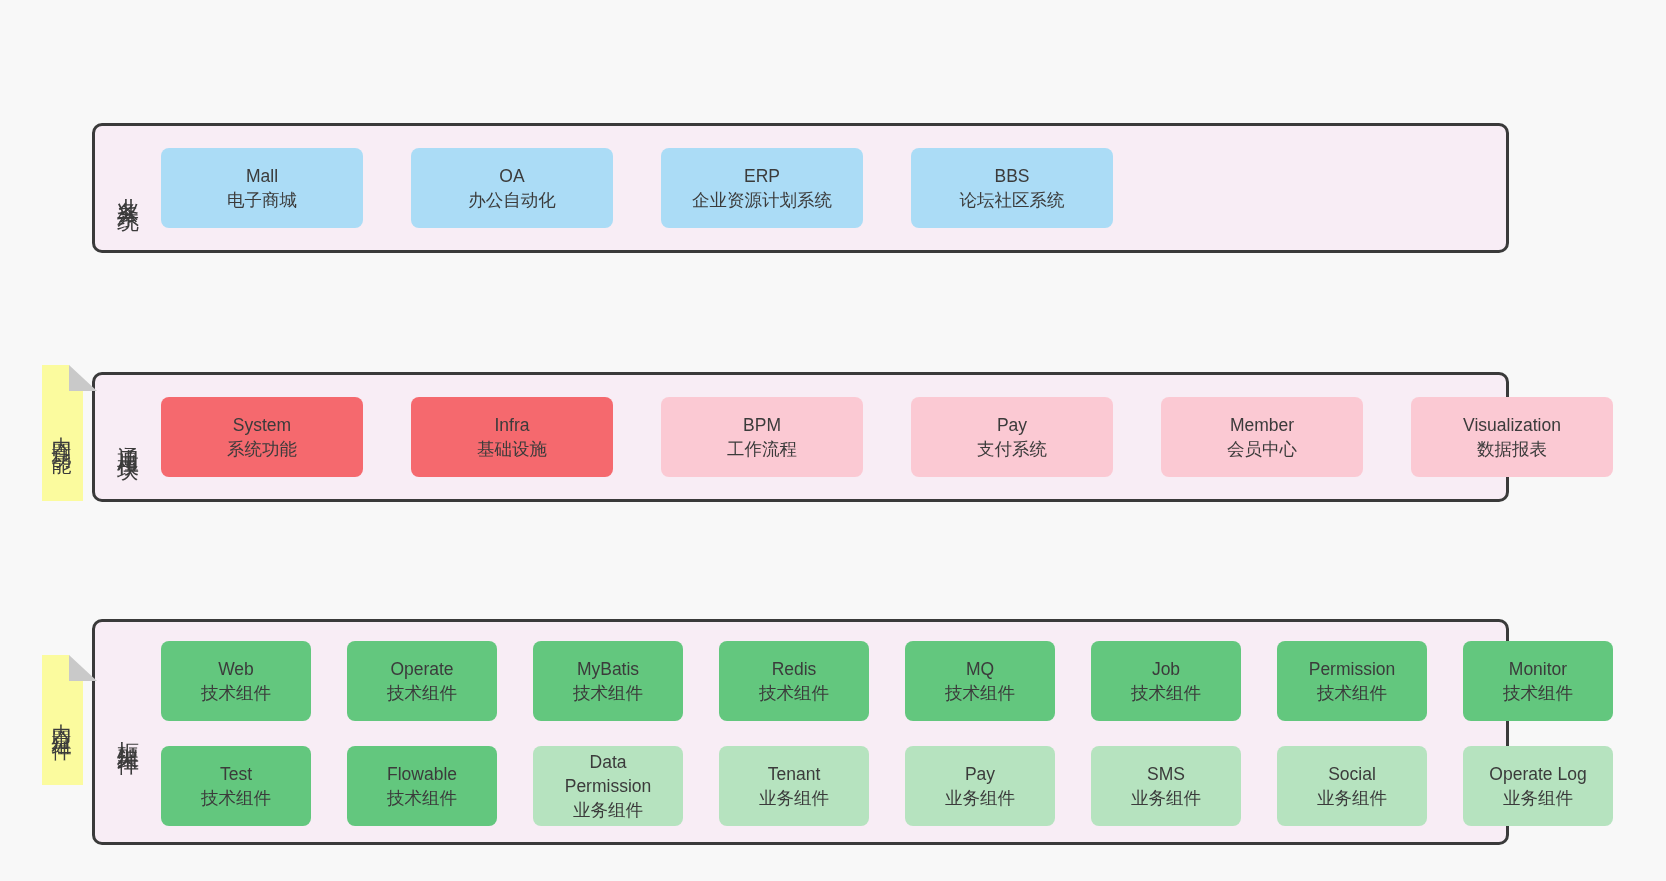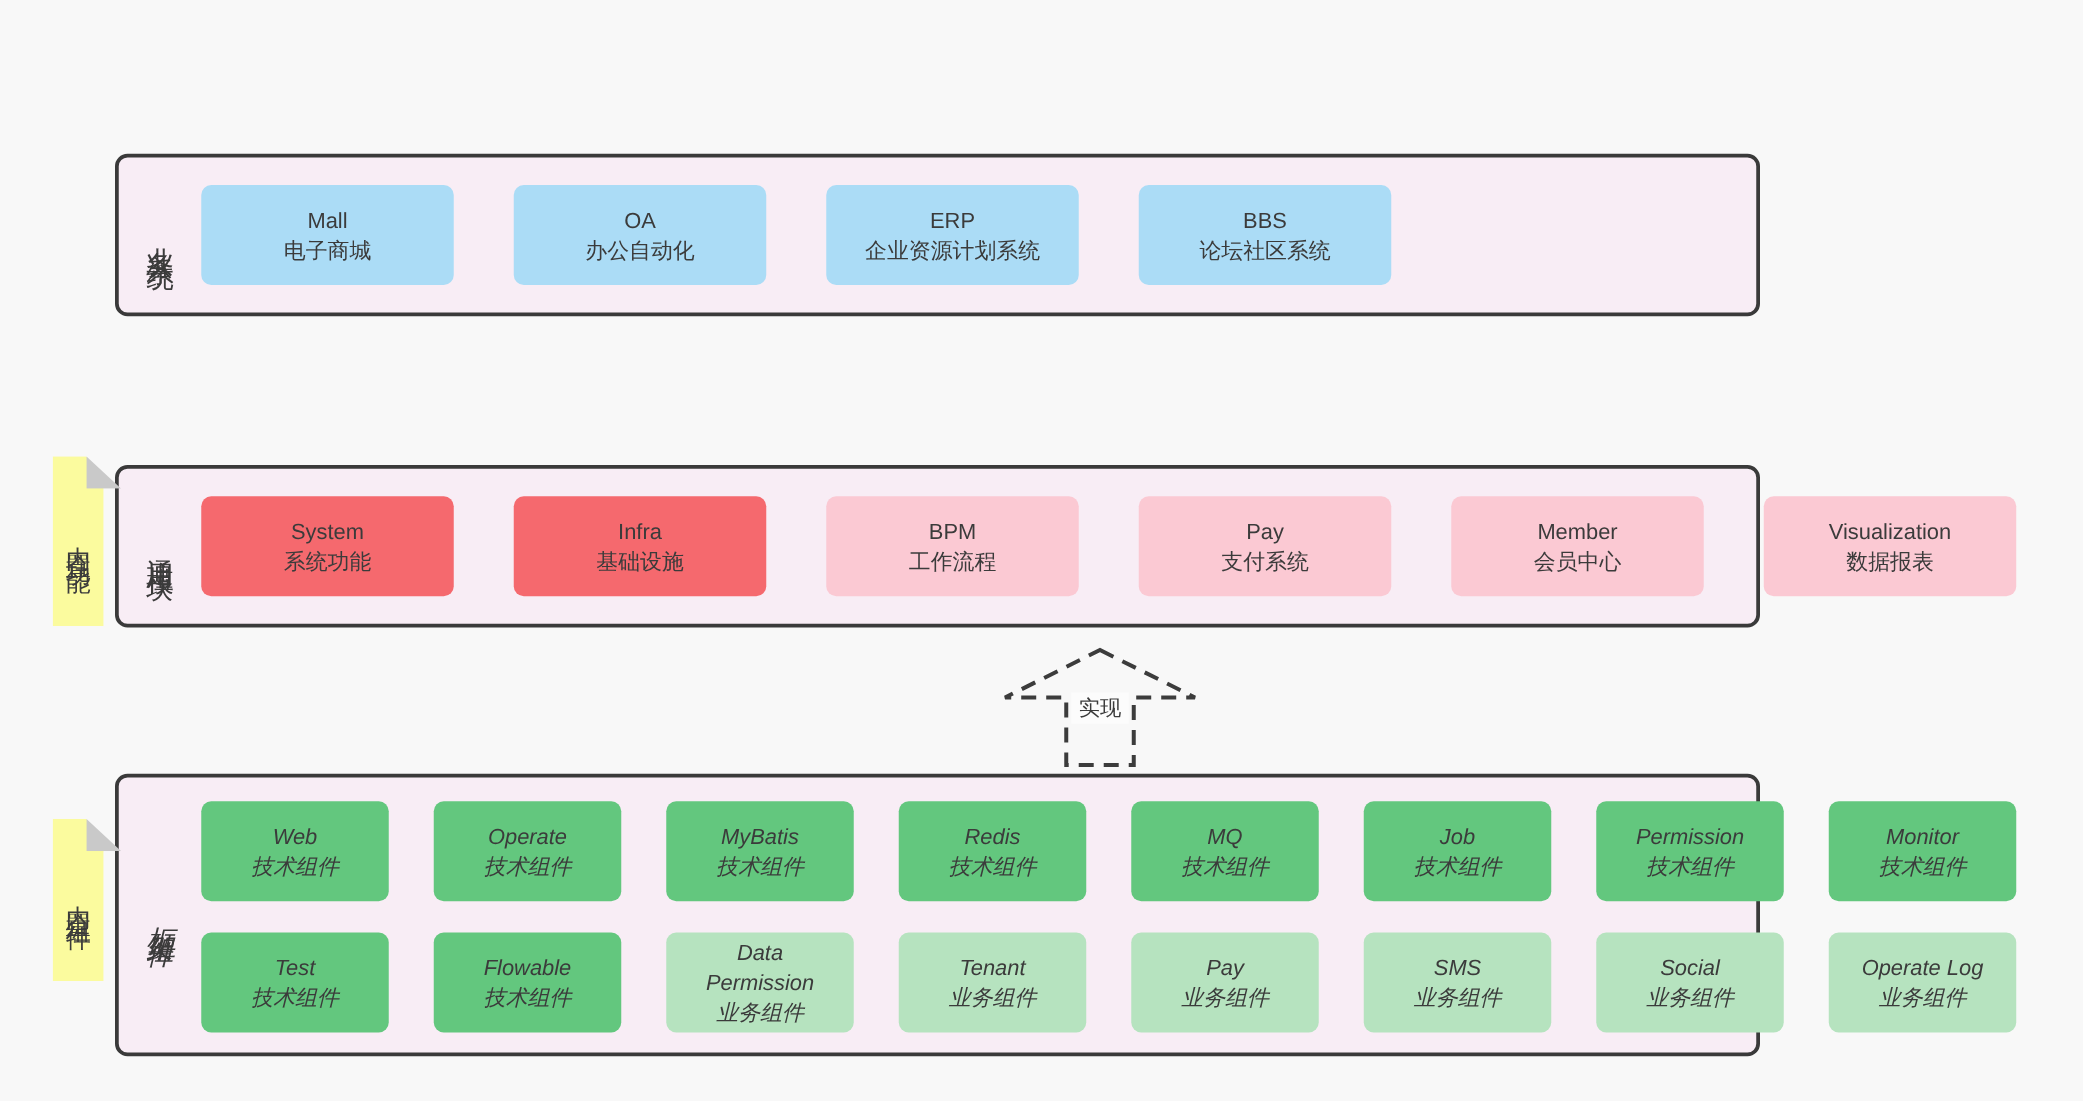--- a/index.html
+++ b/index.html
@@ -12,7 +12,7 @@
   body{font-family:"Liberation Sans","DejaVu Sans",sans-serif;background:var(--c-page-bg);}
   .canvas{position:relative;width:1666px;height:881px;background:var(--c-page-bg);overflow:hidden;}
 
-  .layer{position:absolute;left:92px;width:1316px;box-sizing:border-box;
+  .layer{position:absolute;left:92px;width:1417px;box-sizing:border-box;
          background:var(--c-panel-bg);border:3px solid var(--c-panel-border);
          border-radius:10px;display:flex;}
   .layer-top{top:123px;height:130px;}

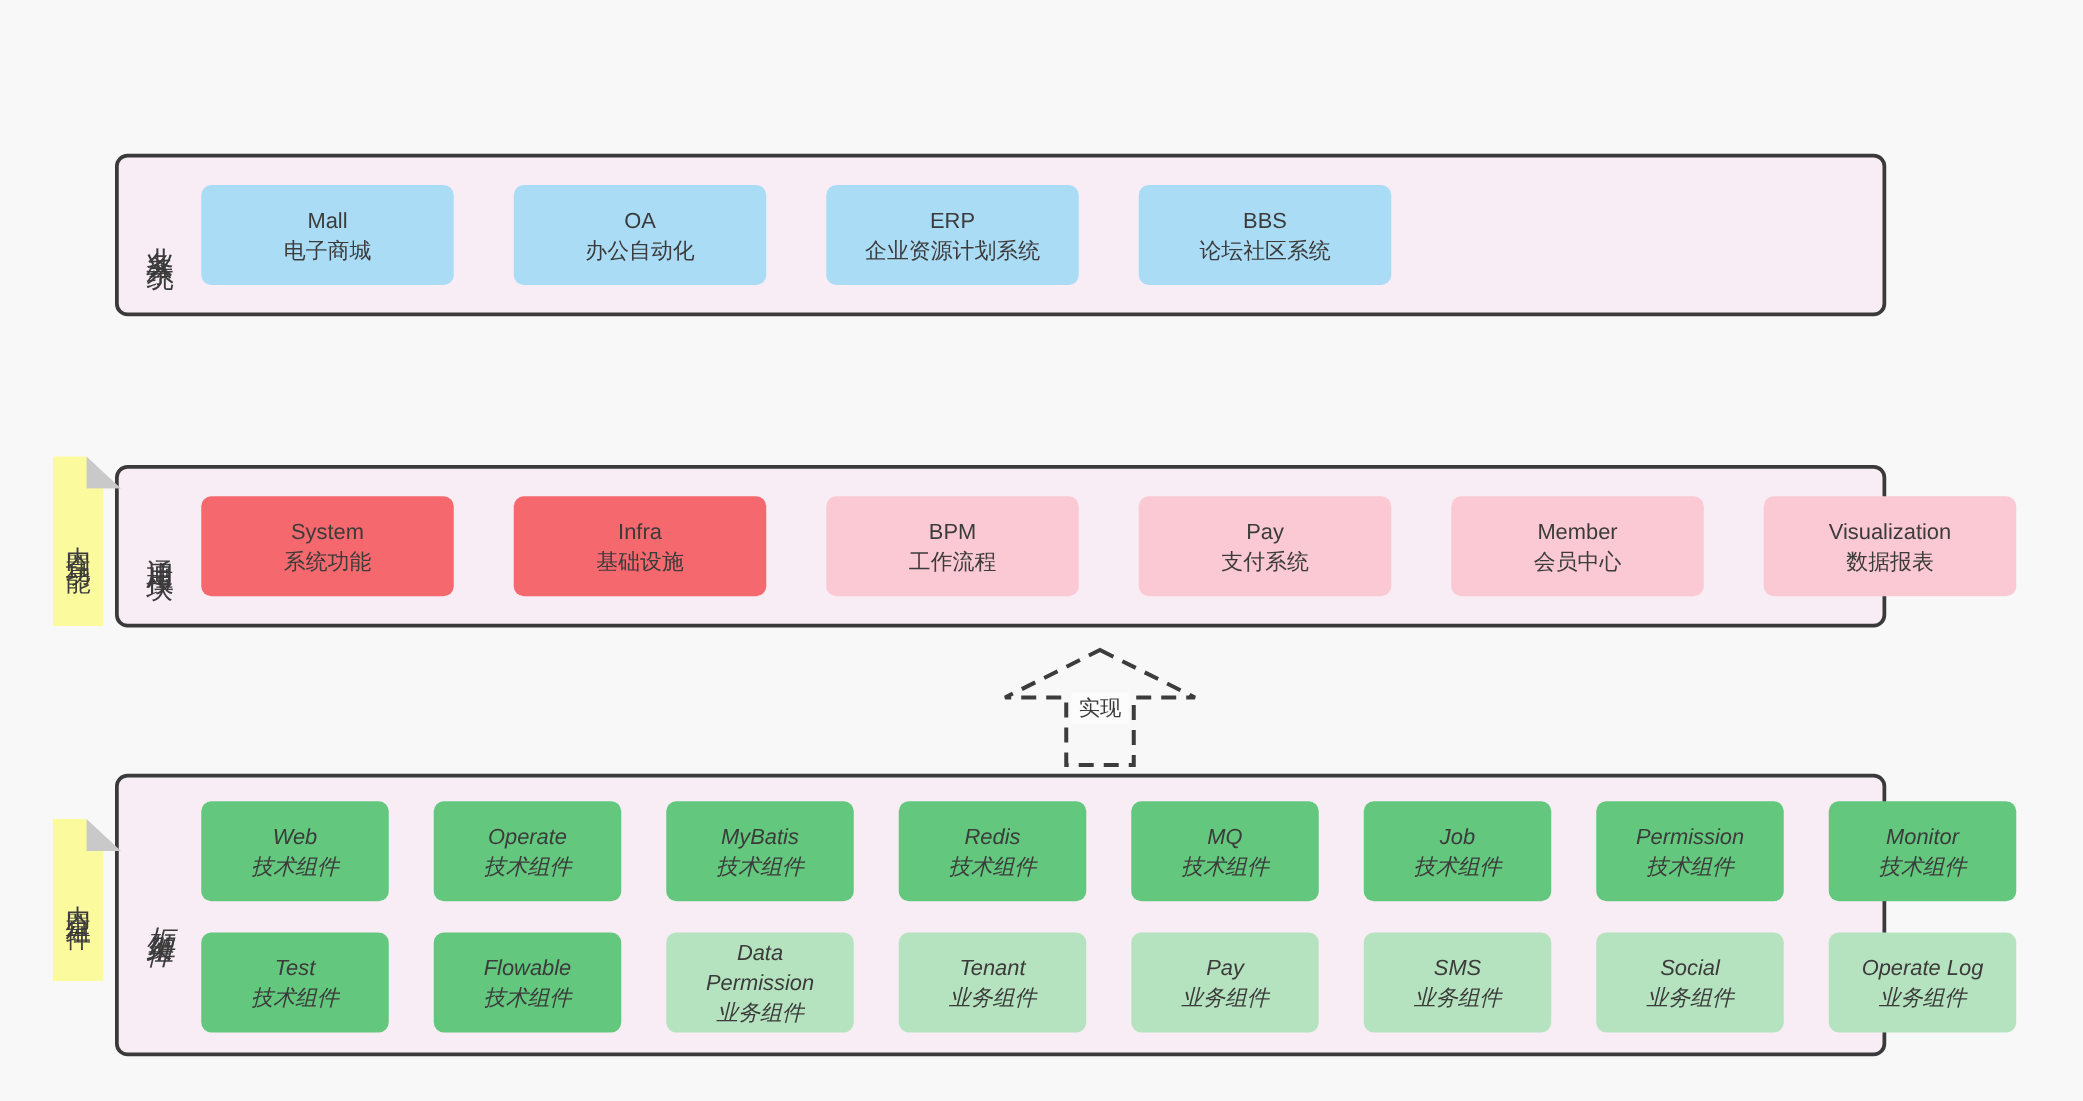--- a/index.html
+++ b/index.html
@@ -122,12 +122,6 @@
     </div>
   </div>
 
-  <div class="arrow arrow-implement">
-    <svg viewBox="0 0 180 100">
-      <path class="arrow-shape" d="M90 4 L166 42 L117 42 L117 96 L63 96 L63 42 L14 42 Z"></path>
-    </svg>
-    <div class="arrow-label">实现</div>
-  </div>
 
   <section class="layer layer-bot">
     <div class="label-col">

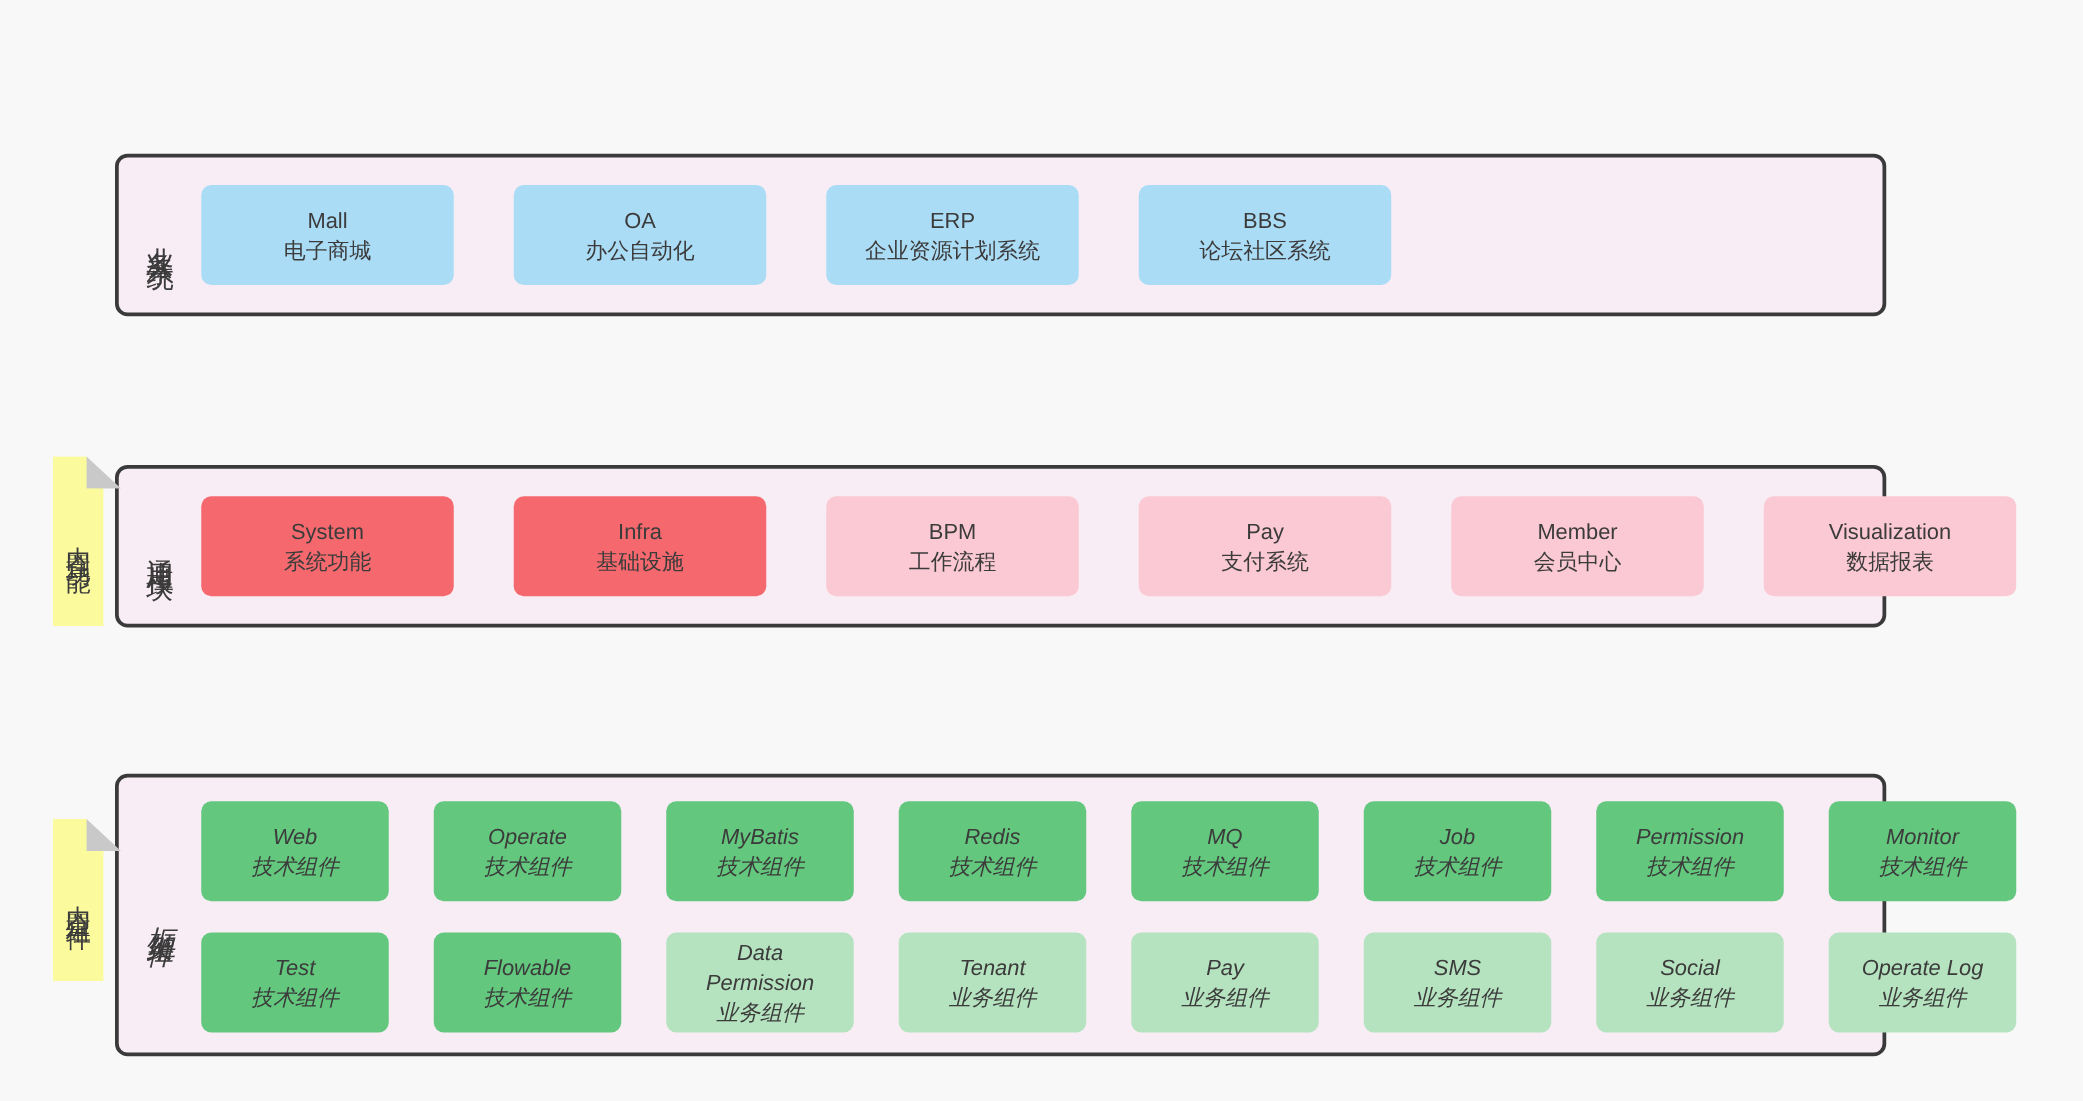--- a/index.html
+++ b/index.html
@@ -17,7 +17,7 @@
          border-radius:10px;display:flex;}
   .layer-top{top:123px;height:130px;}
   .layer-mid{top:372px;height:130px;}
-  .layer-bot{top:619px;height:226px;font-style:italic;}
+  .layer-bot{top:619px;height:226px;}
 
   .label-col{flex:0 0 66px;display:flex;align-items:center;justify-content:center;}
   .v-text{writing-mode:vertical-rl;text-orientation:upright;color:var(--c-text);}

